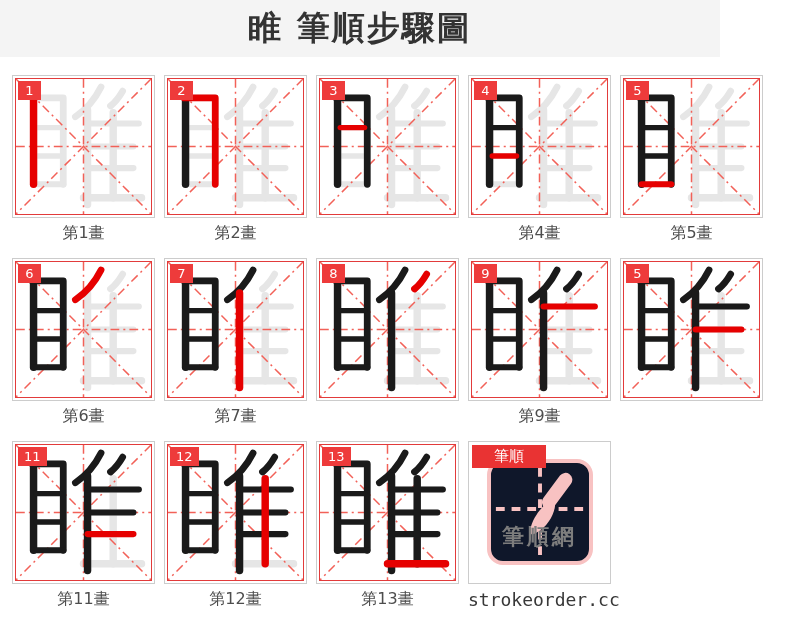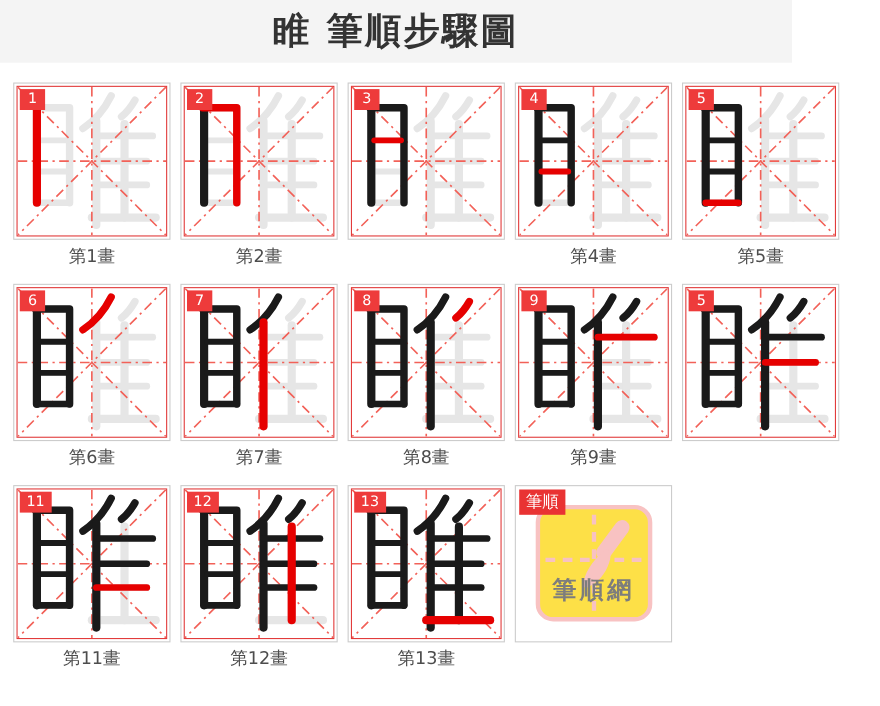--- a/index.html
+++ b/index.html
@@ -318,7 +318,6 @@
           <div class="step-badge">8</div>
         </div>
       </div>
-      <div class="caption">第8畫</div>
     </div>
     <div class="cell-block">
       <div class="cell">

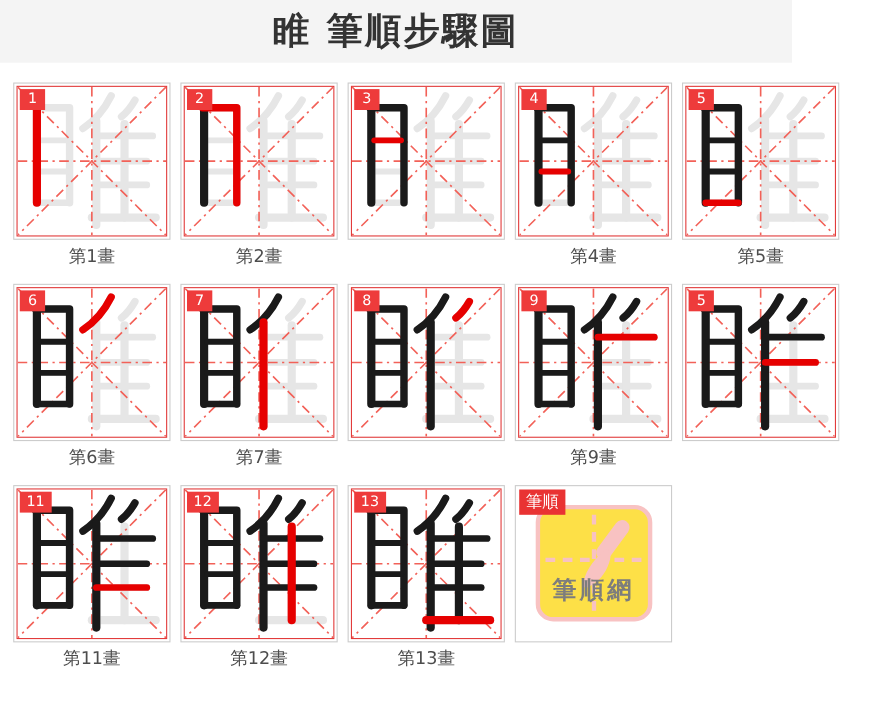--- a/index.html
+++ b/index.html
@@ -44,7 +44,7 @@
   }
   .logo-badge{
     position:absolute;top:3px;left:3px;z-index:2;background:#e93333;color:#ffffff;
-    font-size:15px;line-height:23px;padding:0 6px;
+    font-size:15px;line-height:23px;padding:0 22px;
   }
   .logo-box{
     box-sizing:border-box;width:106px;height:106px;margin:17px auto 0 auto;

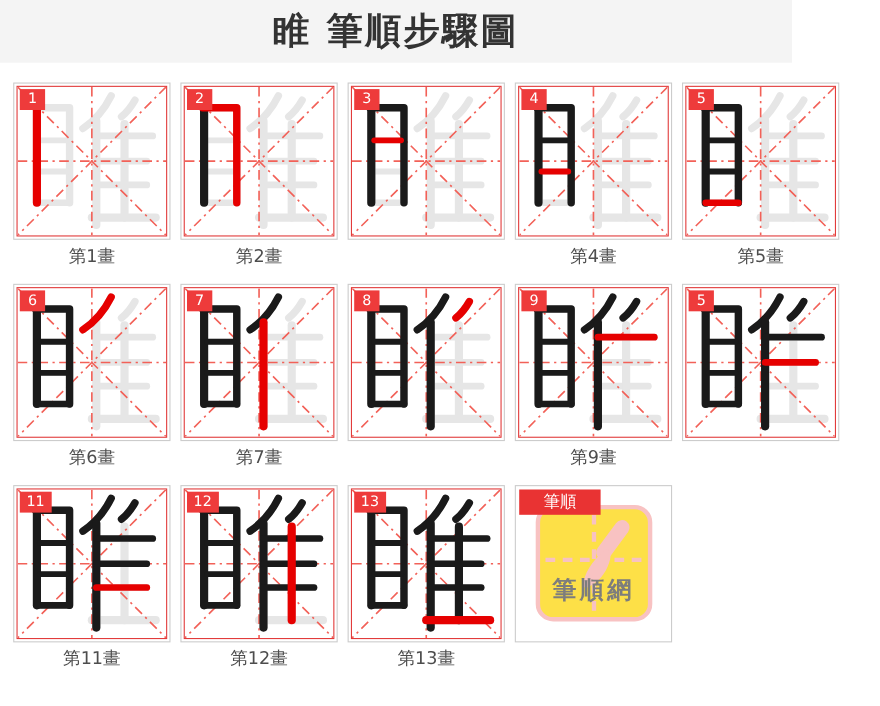--- a/index.html
+++ b/index.html
@@ -48,7 +48,7 @@
   }
   .logo-box{
     box-sizing:border-box;width:106px;height:106px;margin:17px auto 0 auto;
-    border:4px solid #f8c2c2;border-radius:16px;position:relative;background:#fde047;font-family:Liberation Serif, serif;
+    border:4px solid #f8c2c2;border-radius:16px;position:relative;background:#0f172a;font-family:Liberation Serif, serif;
   }
   .logo-box svg{position:absolute;left:0;top:0;width:100%;height:100%;}
   .logo-name{

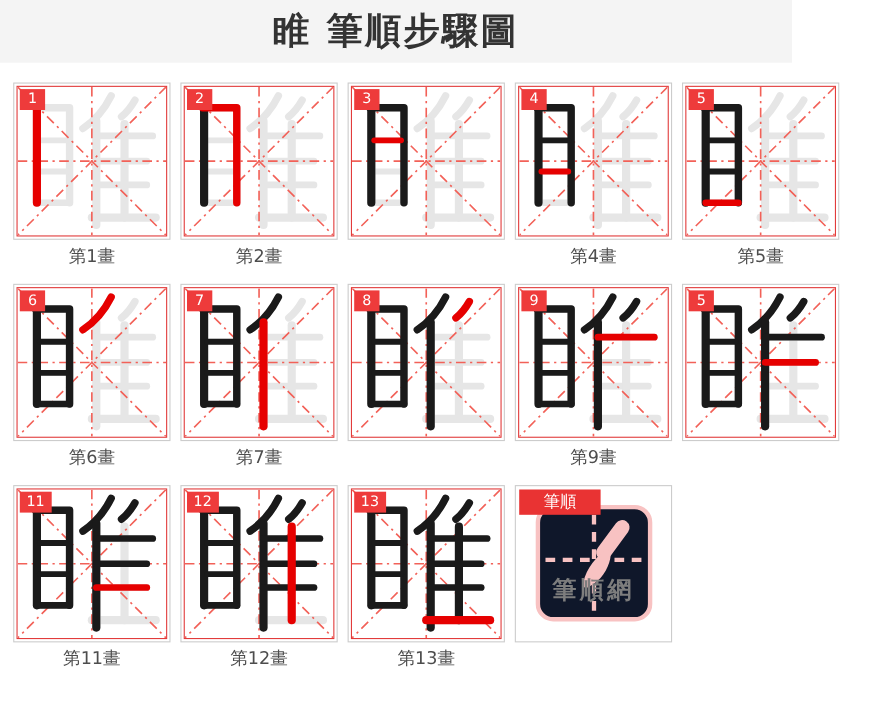--- a/index.html
+++ b/index.html
@@ -521,6 +521,7 @@
         <div class="logo-name">筆順網</div>
       </div>
     </div>
+    <div class="caption site-caption">strokeorder.cc</div>
   </div>
 </div>
 

